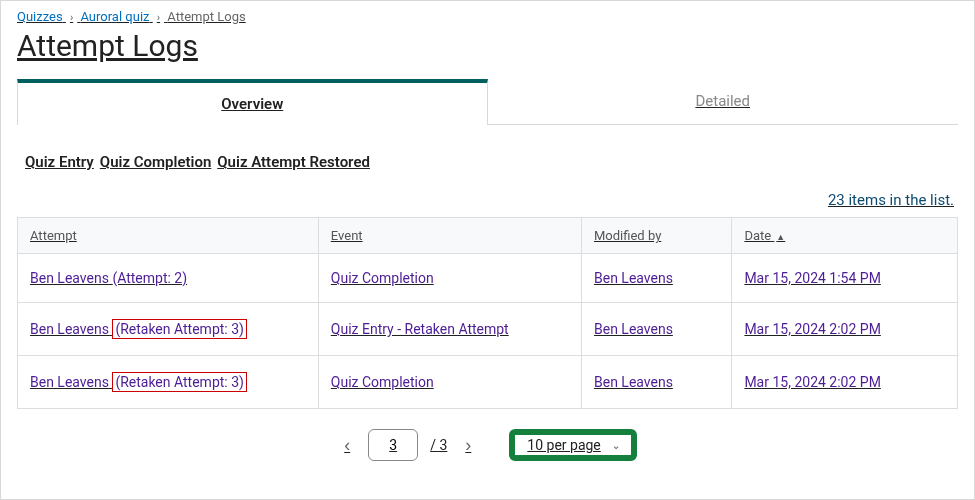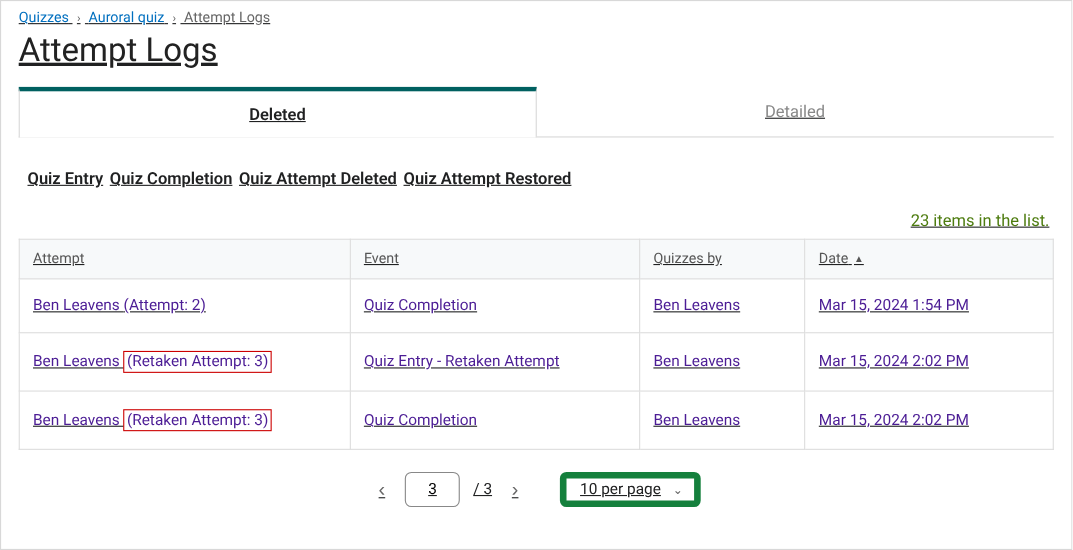--- a/index.html
+++ b/index.html
@@ -174,7 +174,7 @@
   <h1 class="page-title">Attempt Logs</h1>
 
   <div class="tabs">
-    <div class="tab active">Deleted</div>
+    <div class="tab active">Overview</div>
     <div class="tab">Detailed</div>
   </div>
 

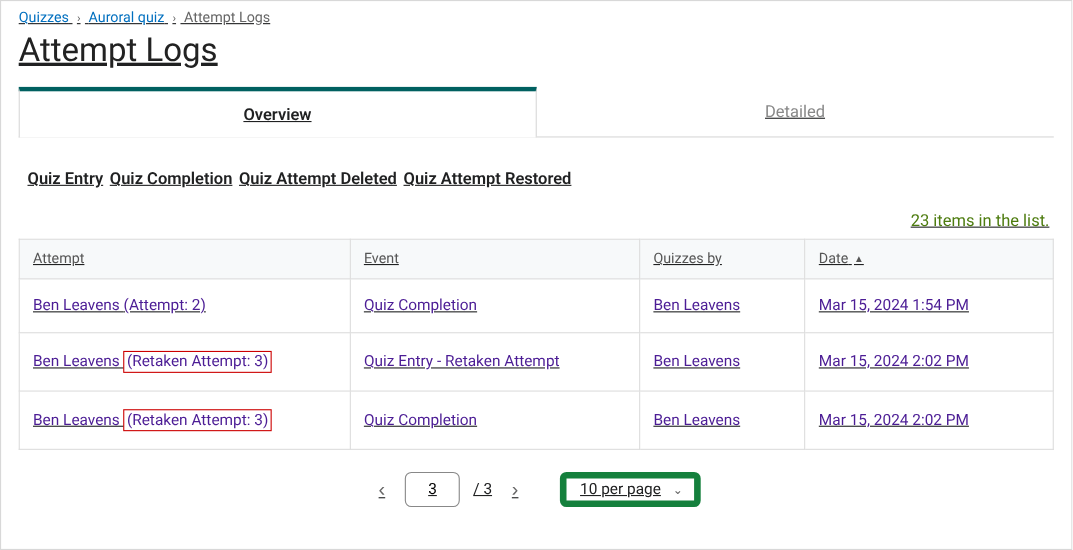--- a/index.html
+++ b/index.html
@@ -181,7 +181,6 @@
   <div class="filters">
     <span>Quiz Entry</span>
     <span>Quiz Completion</span>
-    <span>Quiz Attempt Deleted</span>
     <span>Quiz Attempt Restored</span>
   </div>
 

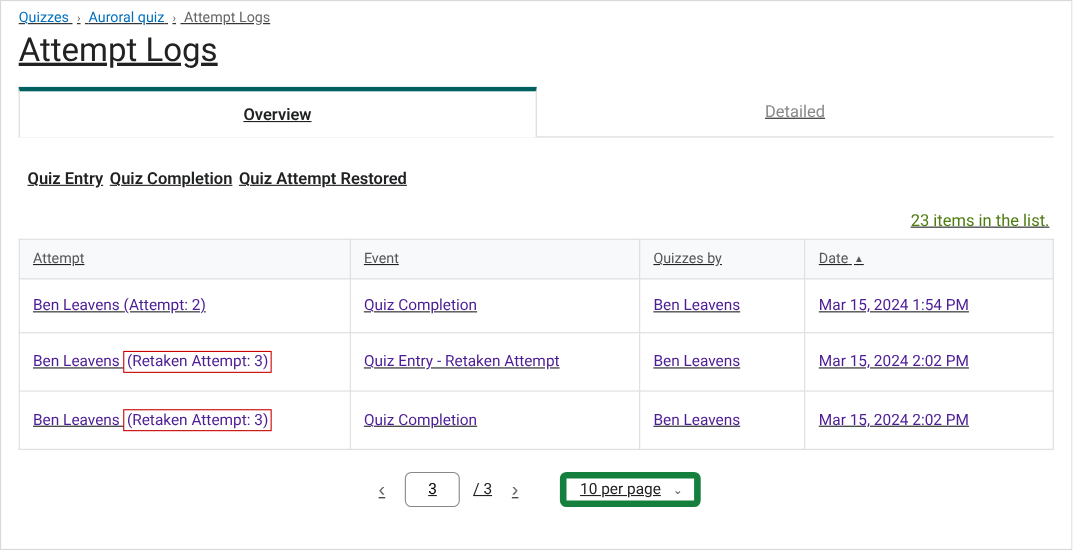--- a/index.html
+++ b/index.html
@@ -74,7 +74,7 @@
   .items-count {
     text-align: right;
     font-size: 15px;
-    color: #4d7c0f;
+    color: #0c4a6e;
     margin-bottom: 8px;
     padding-right: 4px;
   }

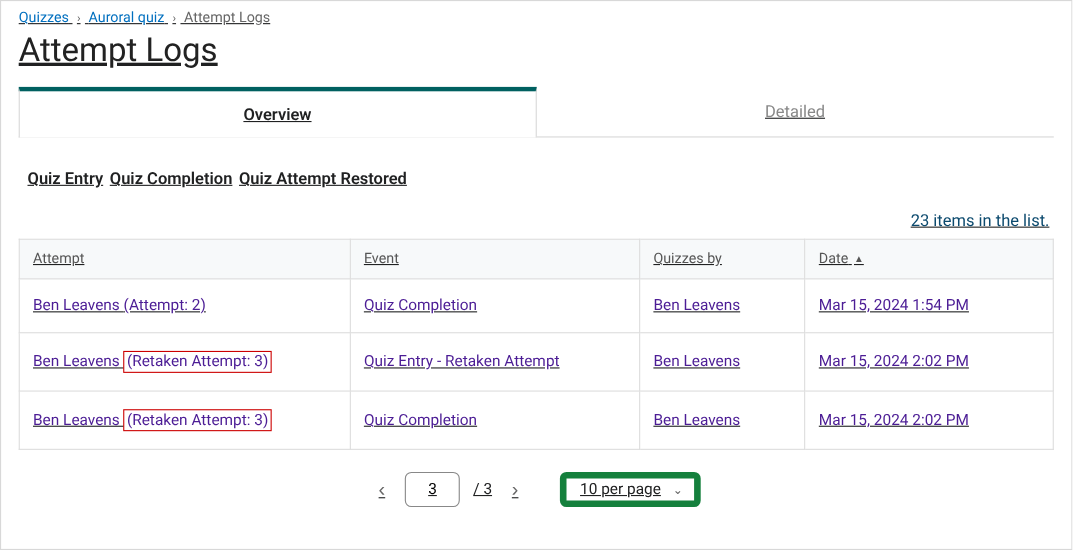--- a/index.html
+++ b/index.html
@@ -191,7 +191,7 @@
       <tr>
         <th style="width:32%">Attempt</th>
         <th style="width:28%">Event</th>
-        <th style="width:16%">Quizzes by</th>
+        <th style="width:16%">Modified by</th>
         <th style="width:24%">
           <span>Date</span>
           <span class="sort-icon">▲</span>

